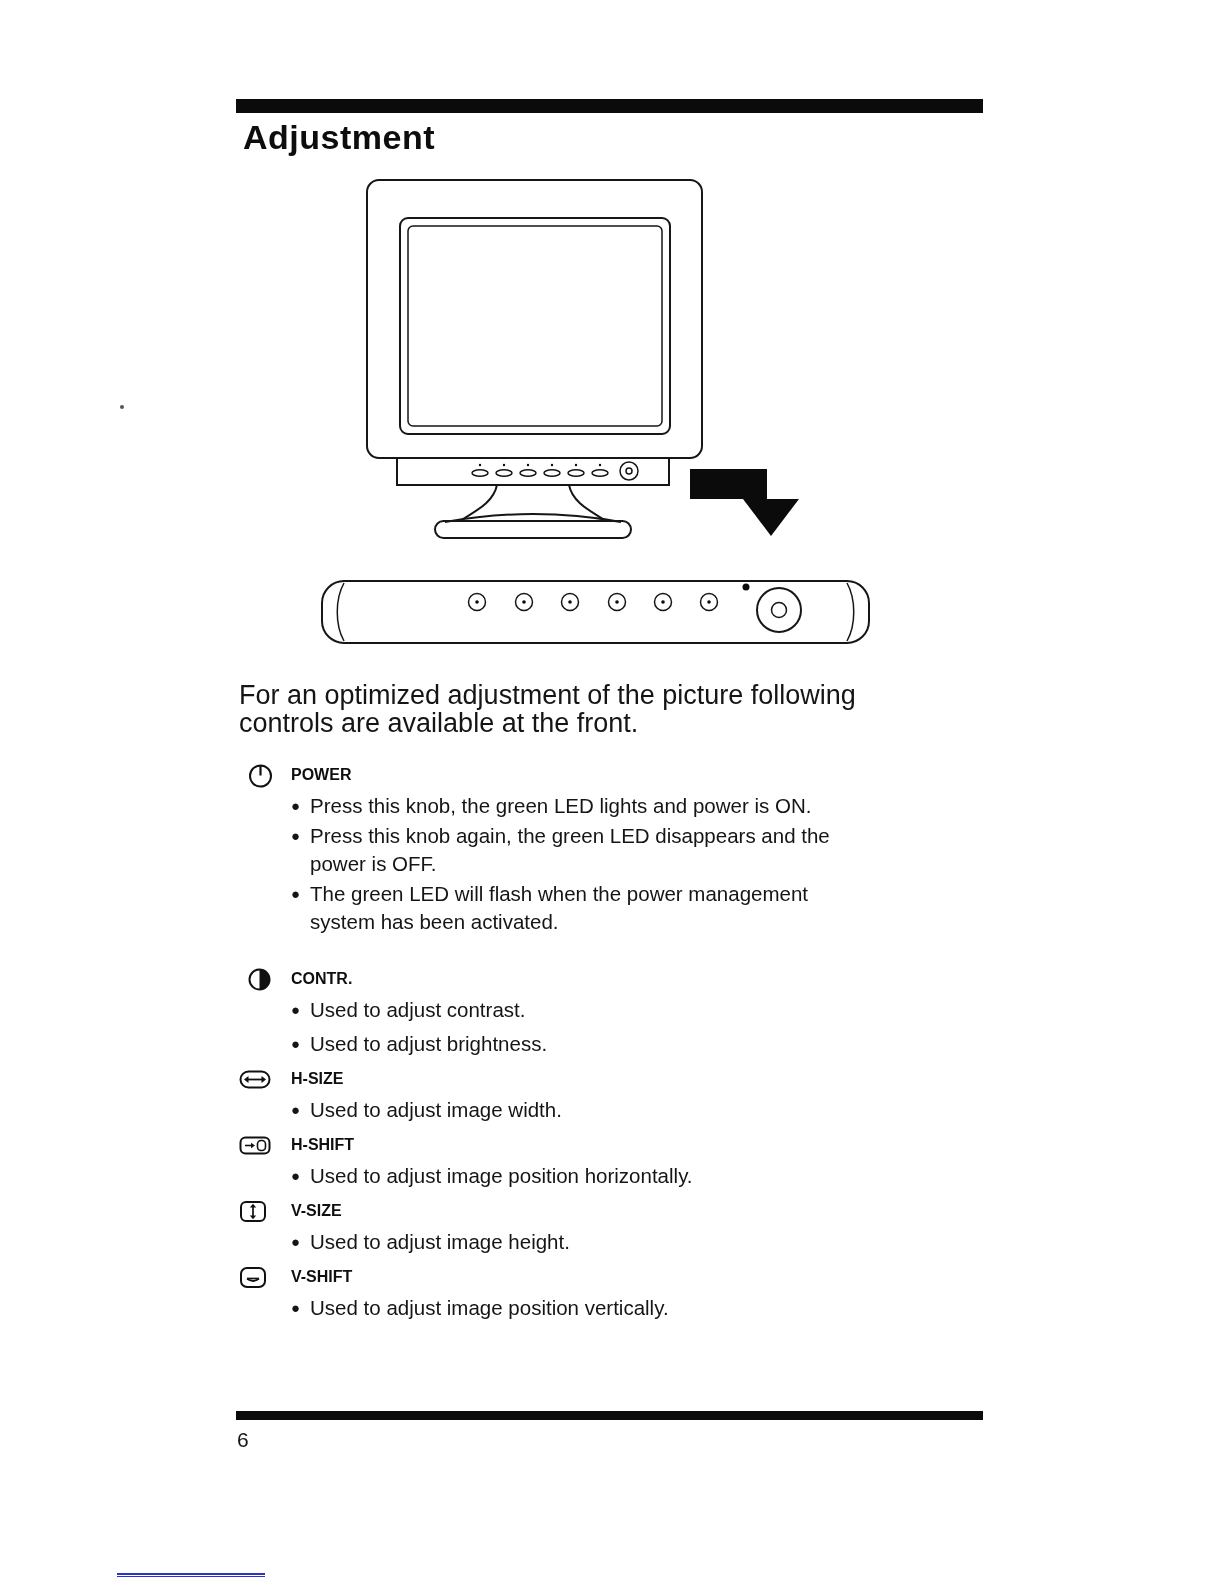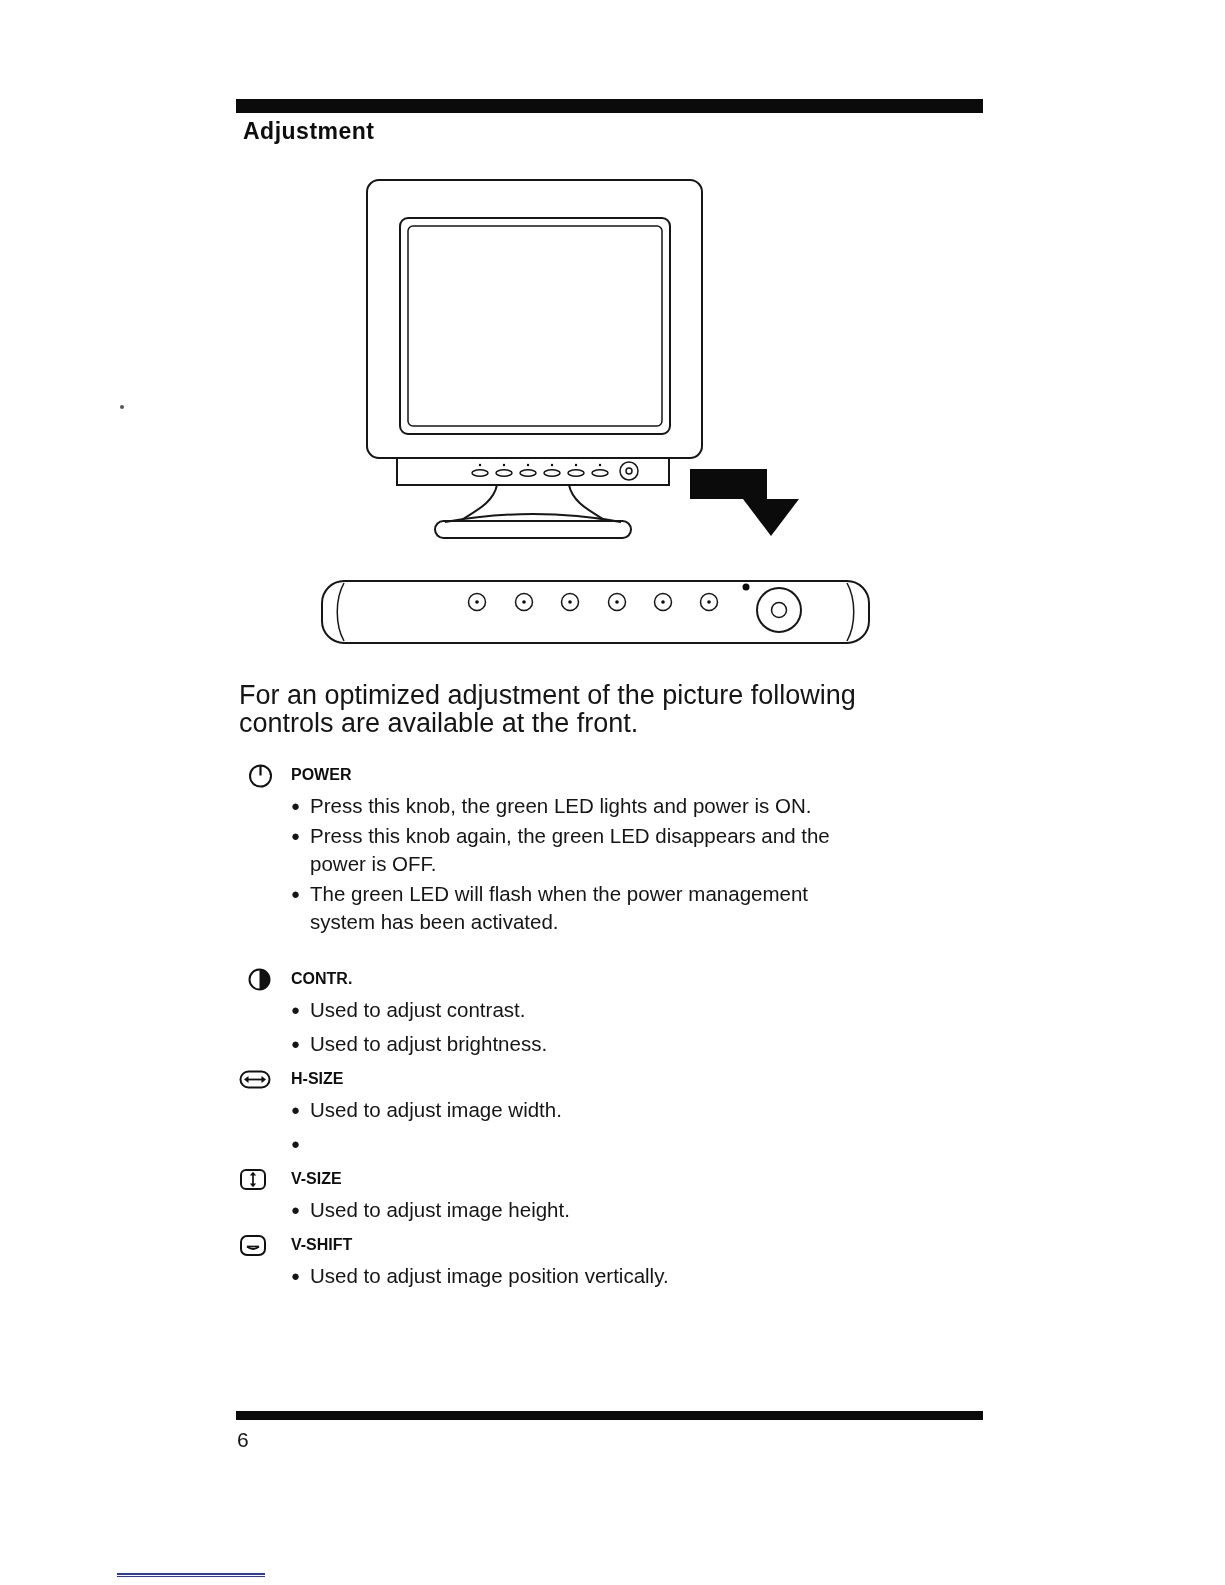--- a/index.html
+++ b/index.html
@@ -15,7 +15,7 @@
   }
   .title {
     position:absolute; left:243px; top:118px;
-    font-size:23px; font-weight:bold; letter-spacing:0.5px; color:#0d0d0d;
+    font-size:34px; font-weight:bold; letter-spacing:0.5px; color:#0d0d0d;
   }
   .figure { position:absolute; left:297px; top:172px; width:600px; height:495px; }
   .figure svg { display:block; }

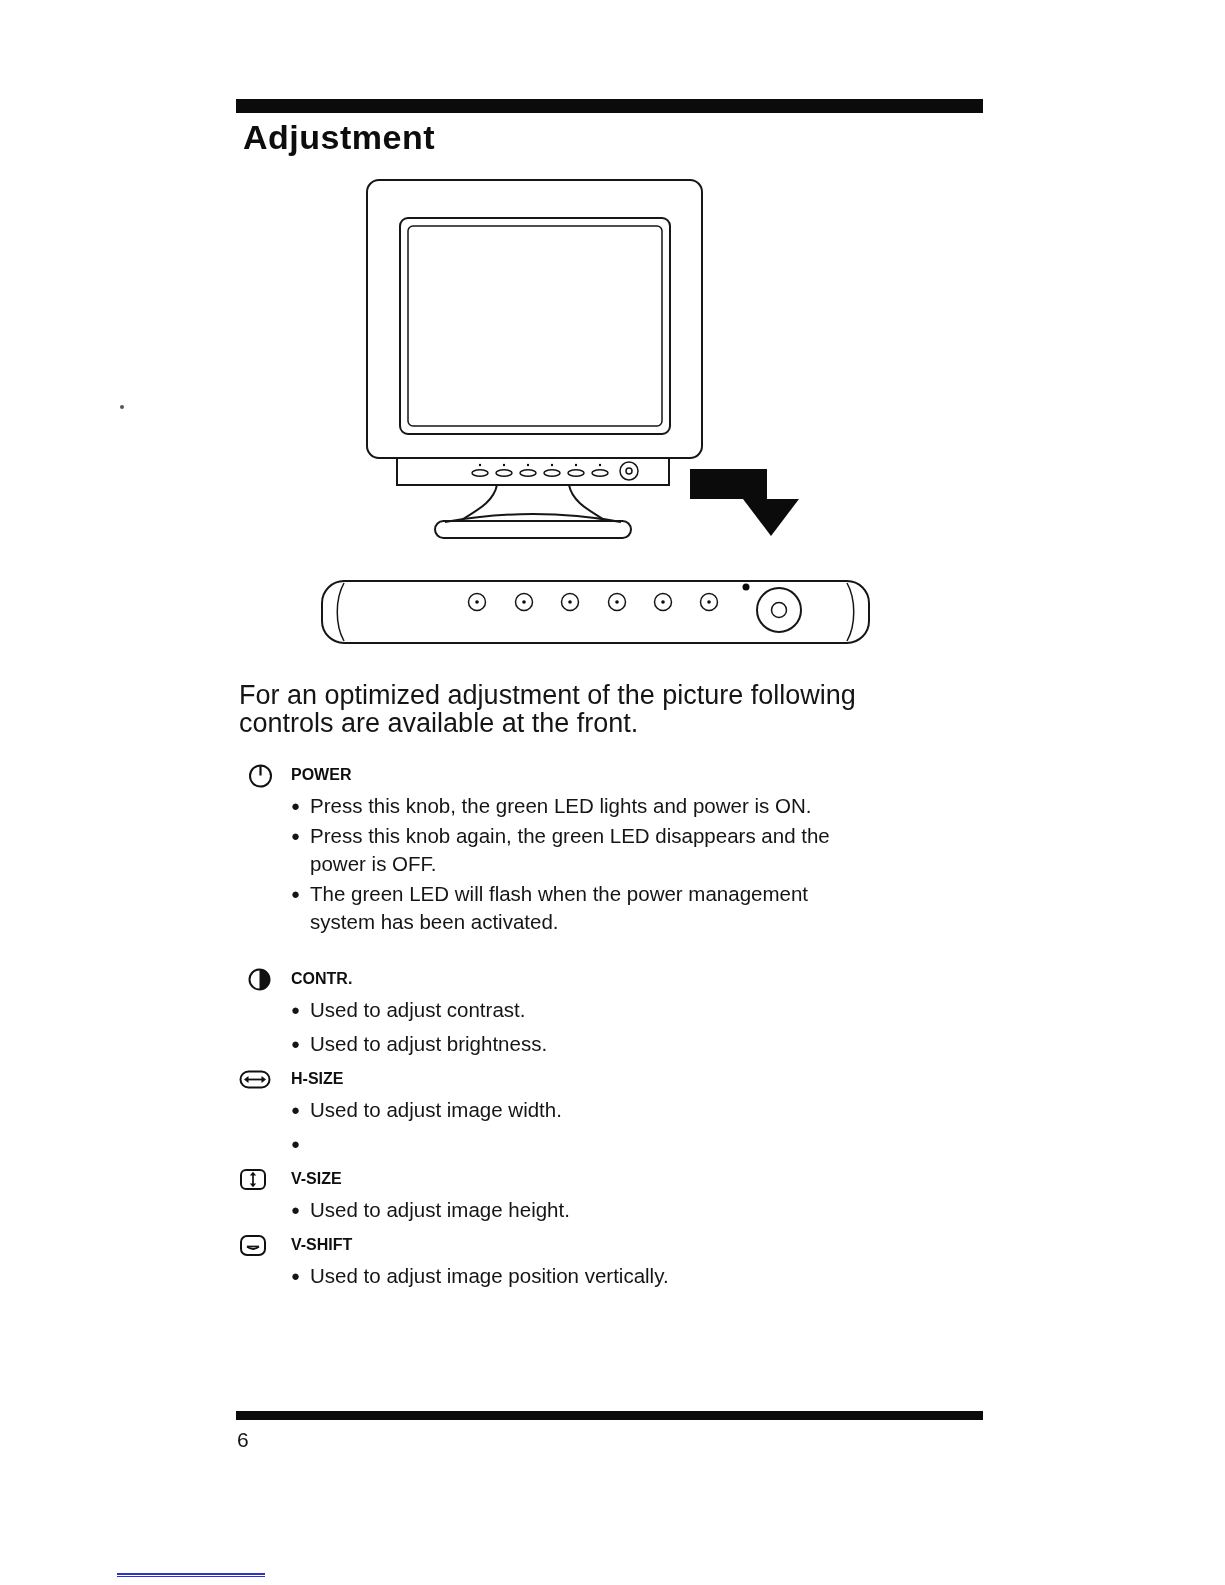--- a/index.html
+++ b/index.html
@@ -213,6 +213,17 @@
     </section>
 
     <section class="control">
+      <div class="control-head">
+        <span class="icon-wrap">
+          <svg width="32" height="21" viewBox="0 0 32 21">
+            <rect x="1.5" y="2.5" width="29" height="16" rx="5" fill="none" stroke="#111" stroke-width="2"></rect>
+            <line x1="6" y1="10.5" x2="13" y2="10.5" stroke="#111" stroke-width="1.6"></line>
+            <polygon points="12,7.8 16,10.5 12,13.2" fill="#111"></polygon>
+            <rect x="18.5" y="5.5" width="8" height="10" rx="3.5" fill="none" stroke="#111" stroke-width="1.6"></rect>
+          </svg>
+        </span>
+        <span>H-SHIFT</span>
+      </div>
       <div class="bullets">
         <div class="bullet">
           <span class="dot">●</span>

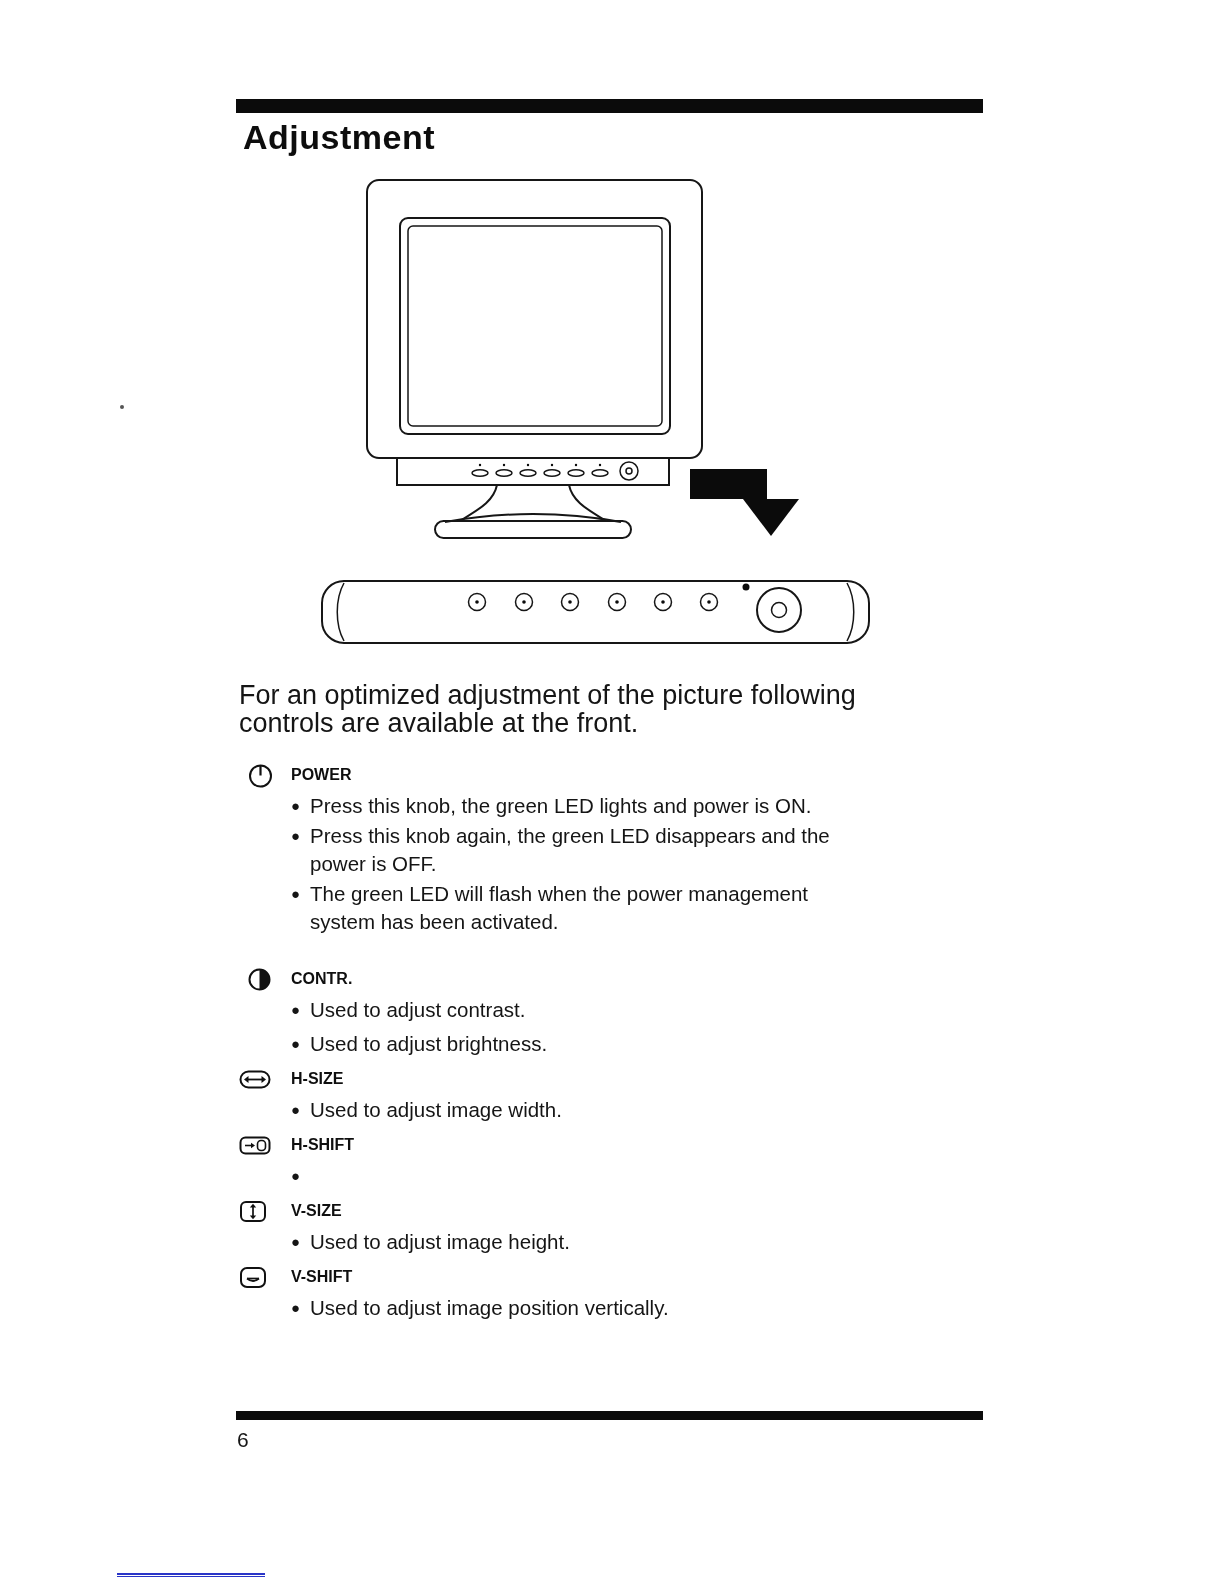--- a/index.html
+++ b/index.html
@@ -227,6 +227,7 @@
       <div class="bullets">
         <div class="bullet">
           <span class="dot">●</span>
+          <span class="btxt">Used to adjust image position horizontally.</span>
         </div>
       </div>
     </section>

